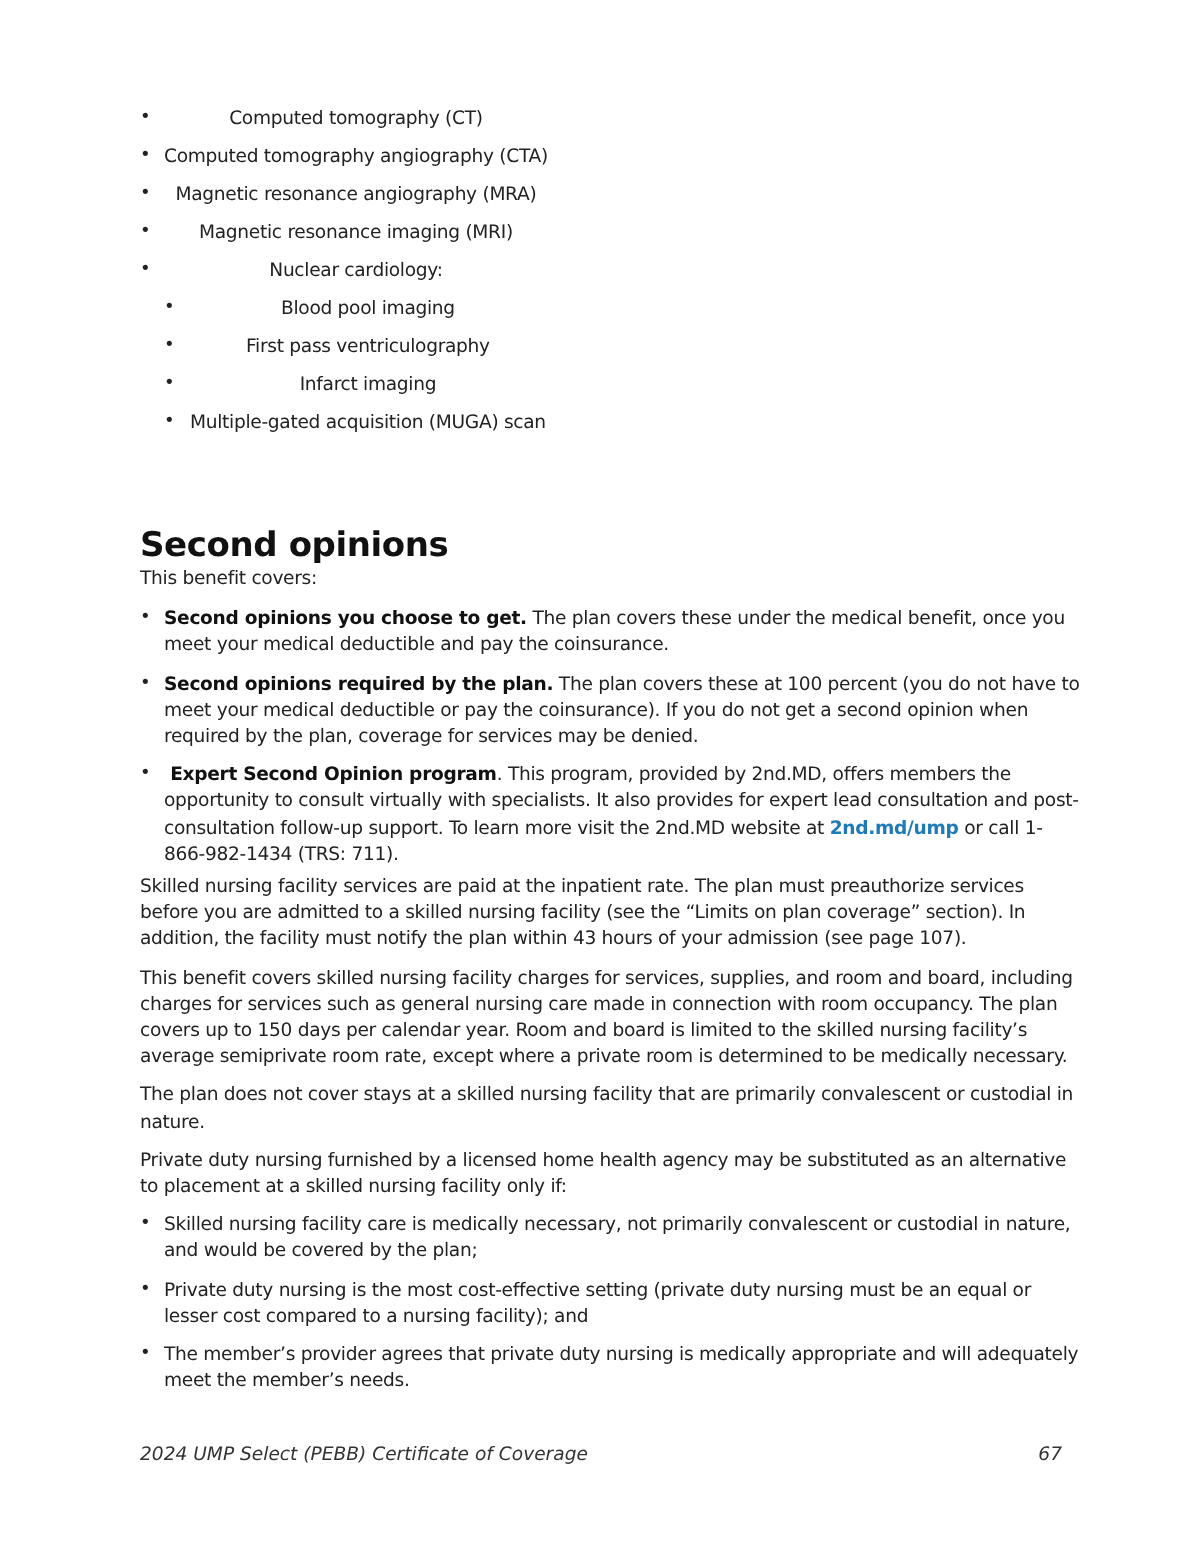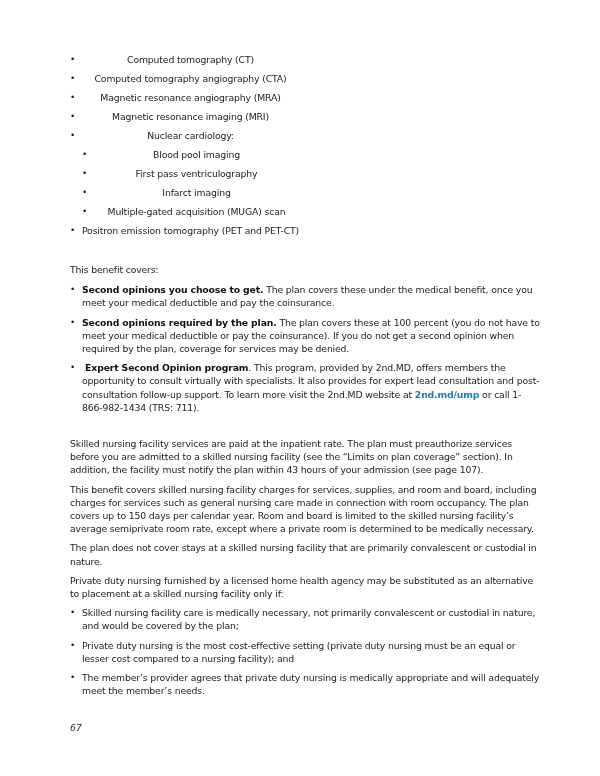--- a/index.html
+++ b/index.html
@@ -87,7 +87,6 @@
         <li style="margin-bottom:0;">Multiple-gated acquisition (MUGA) scan</li>
       </ul>
     </li>
-    <li>Positron emission tomography (PET and PET-CT)</li>
   </ul>
 
   <section class="sec-op">

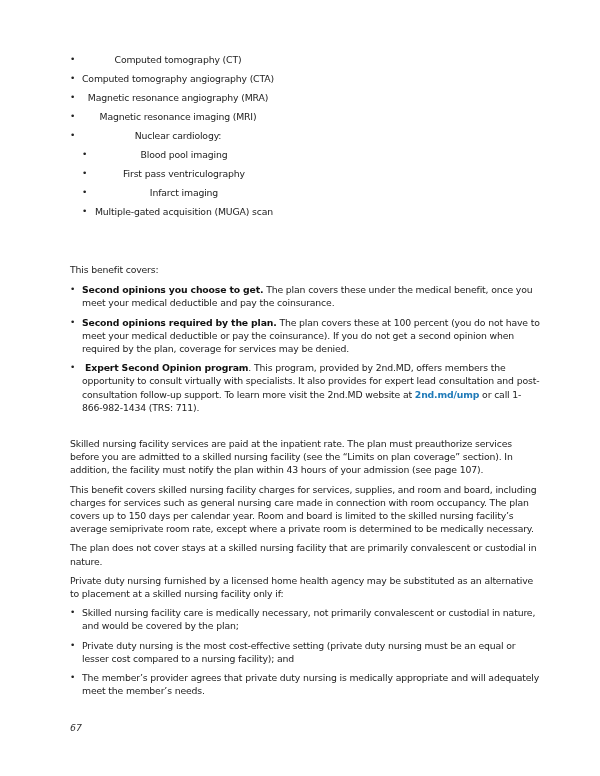--- a/index.html
+++ b/index.html
@@ -90,6 +90,7 @@
   </ul>
 
   <section class="sec-op">
+    <h2>Second opinions</h2>
     <p class="text intro">This benefit covers:</p>
     <ul class="bl">
       <li>

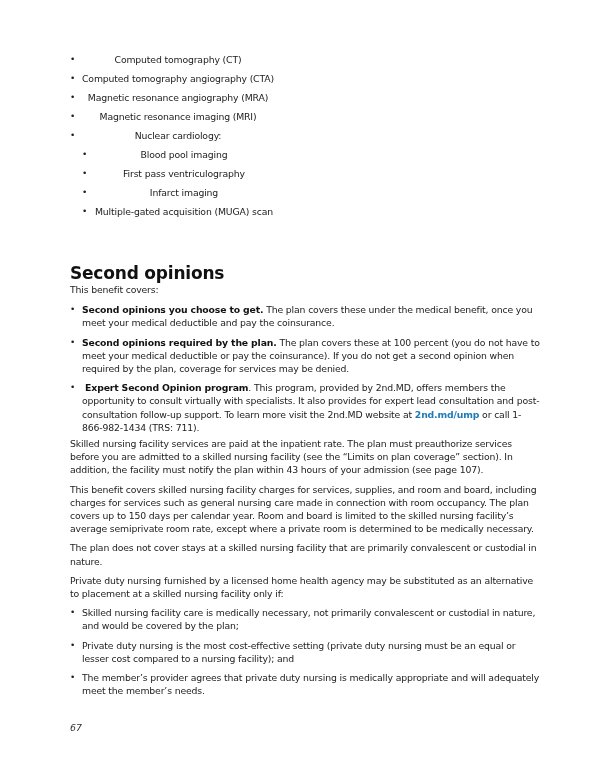--- a/index.html
+++ b/index.html
@@ -119,6 +119,7 @@
 </div>
 
 <div class="footer">
+  <span>2024 UMP Select (PEBB) Certificate of Coverage</span>
   <span>67</span>
 </div>
 

